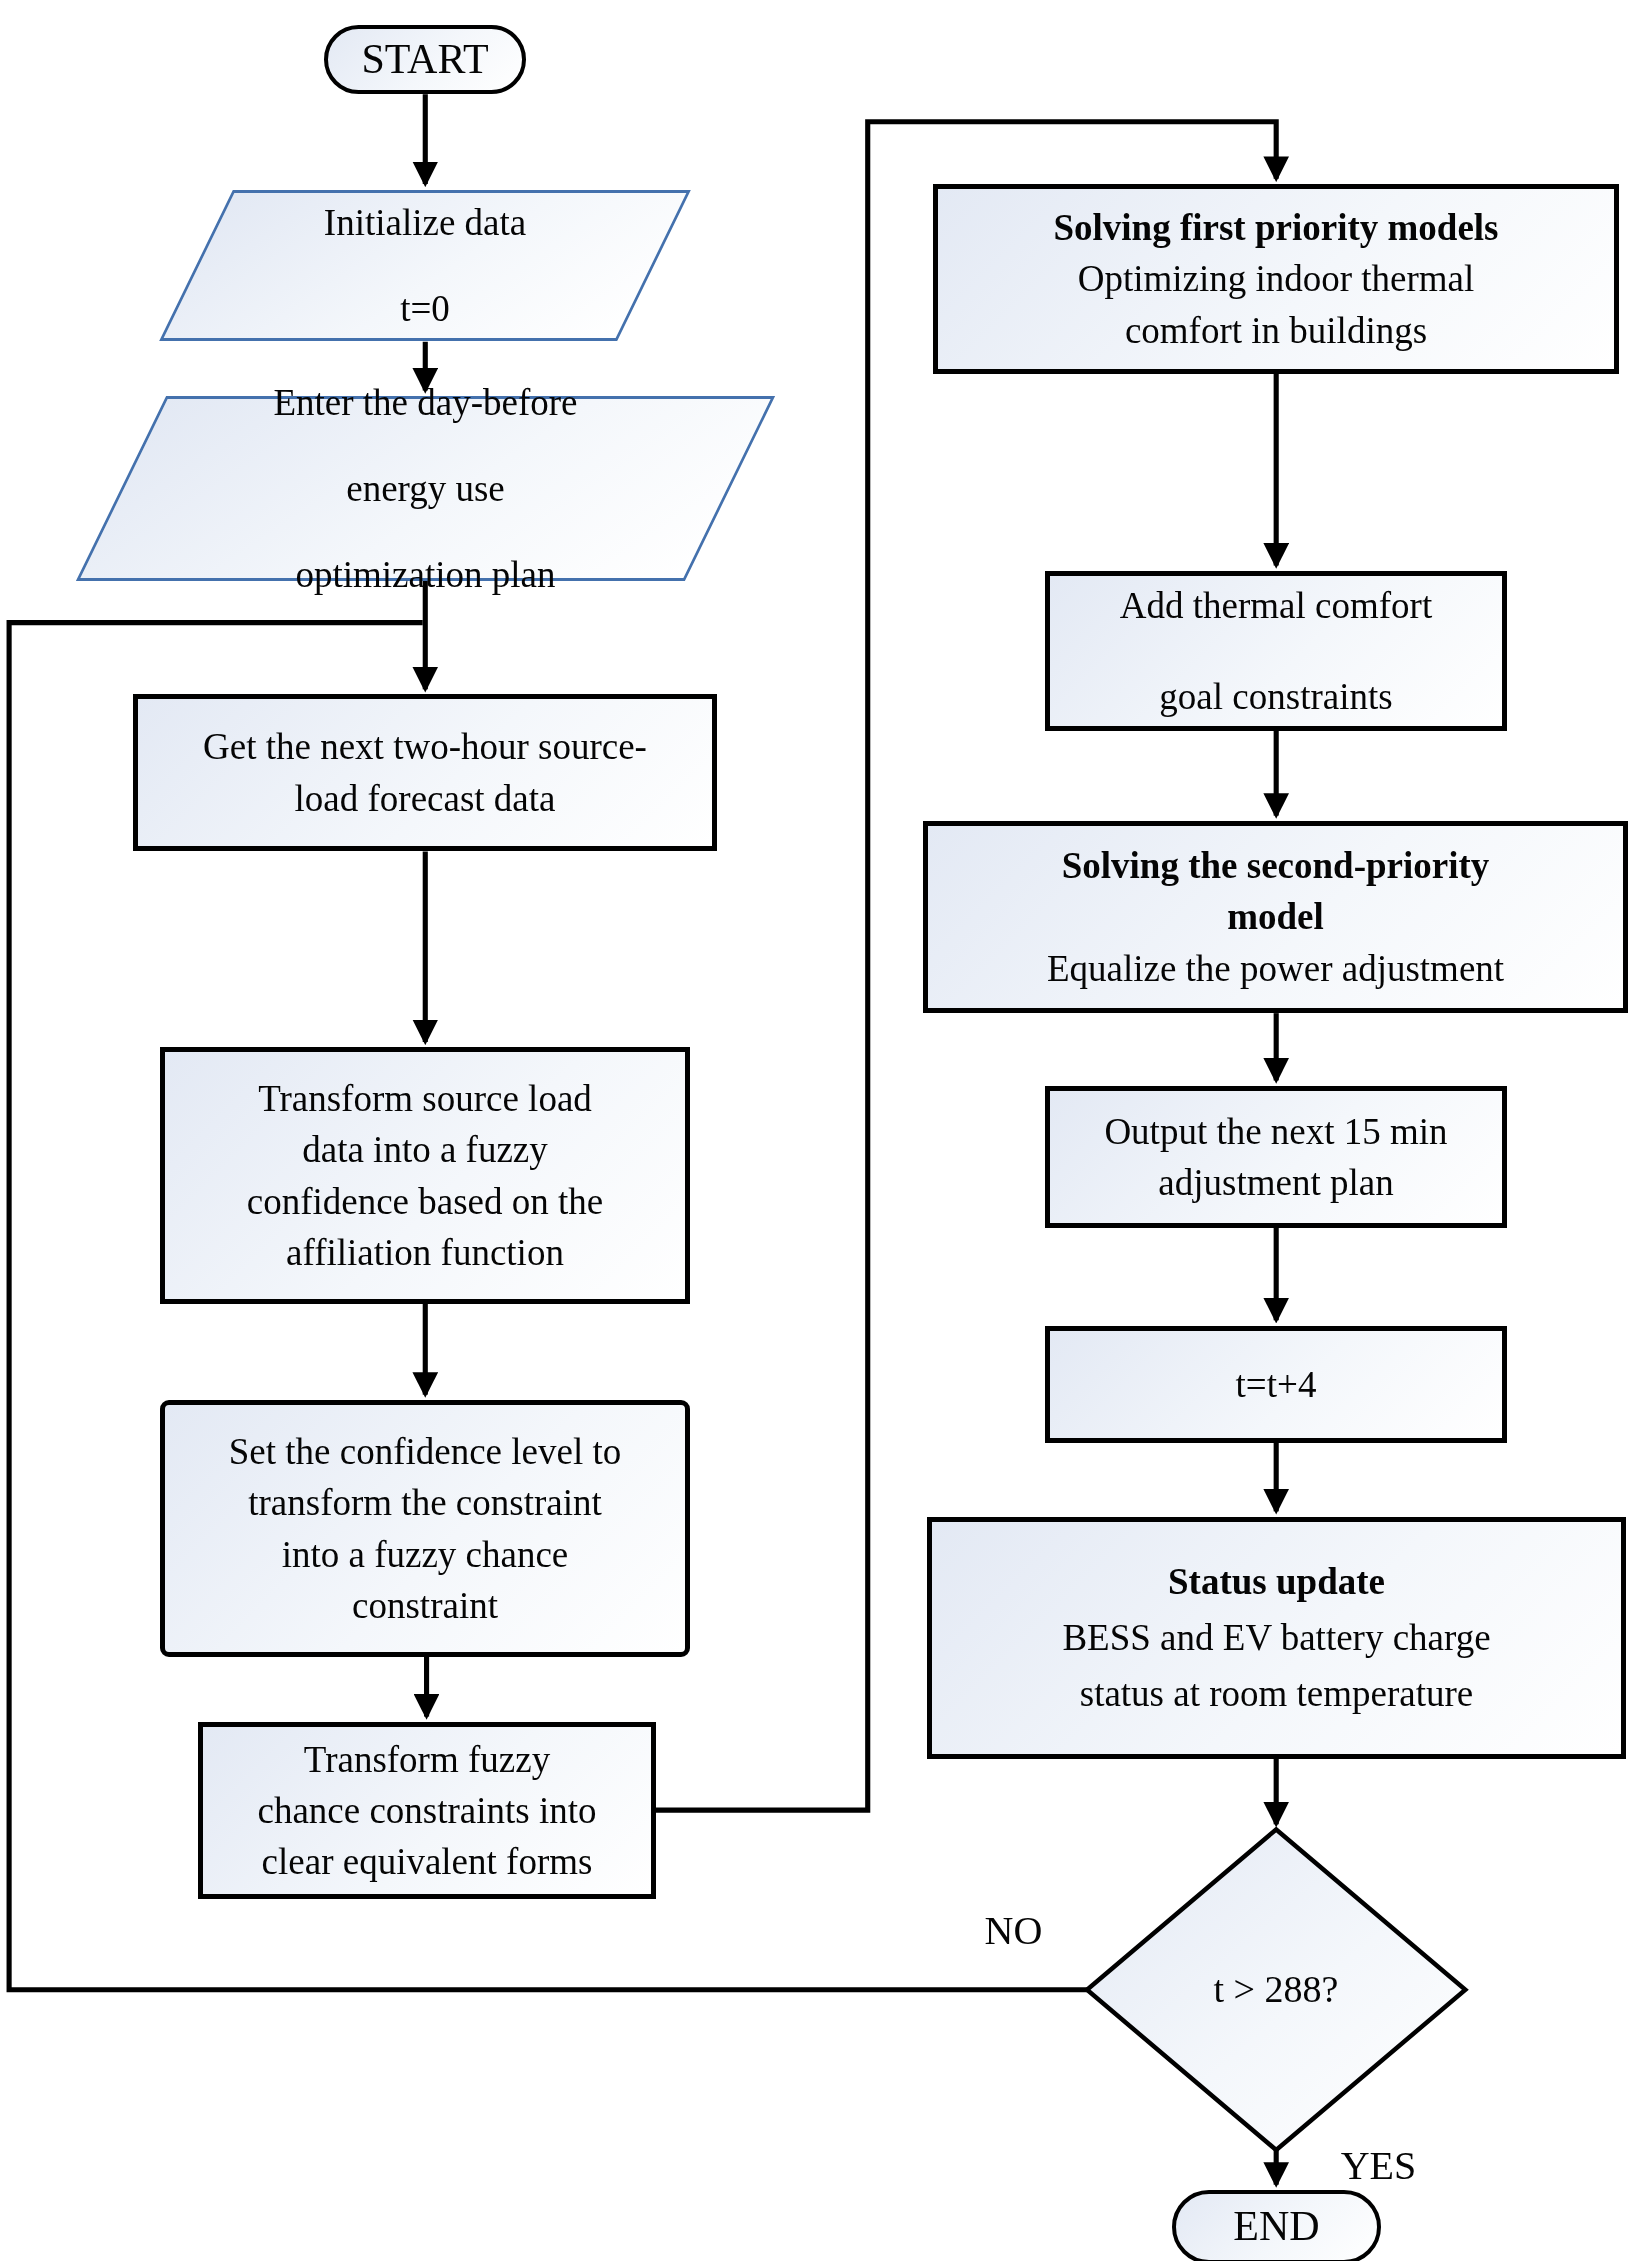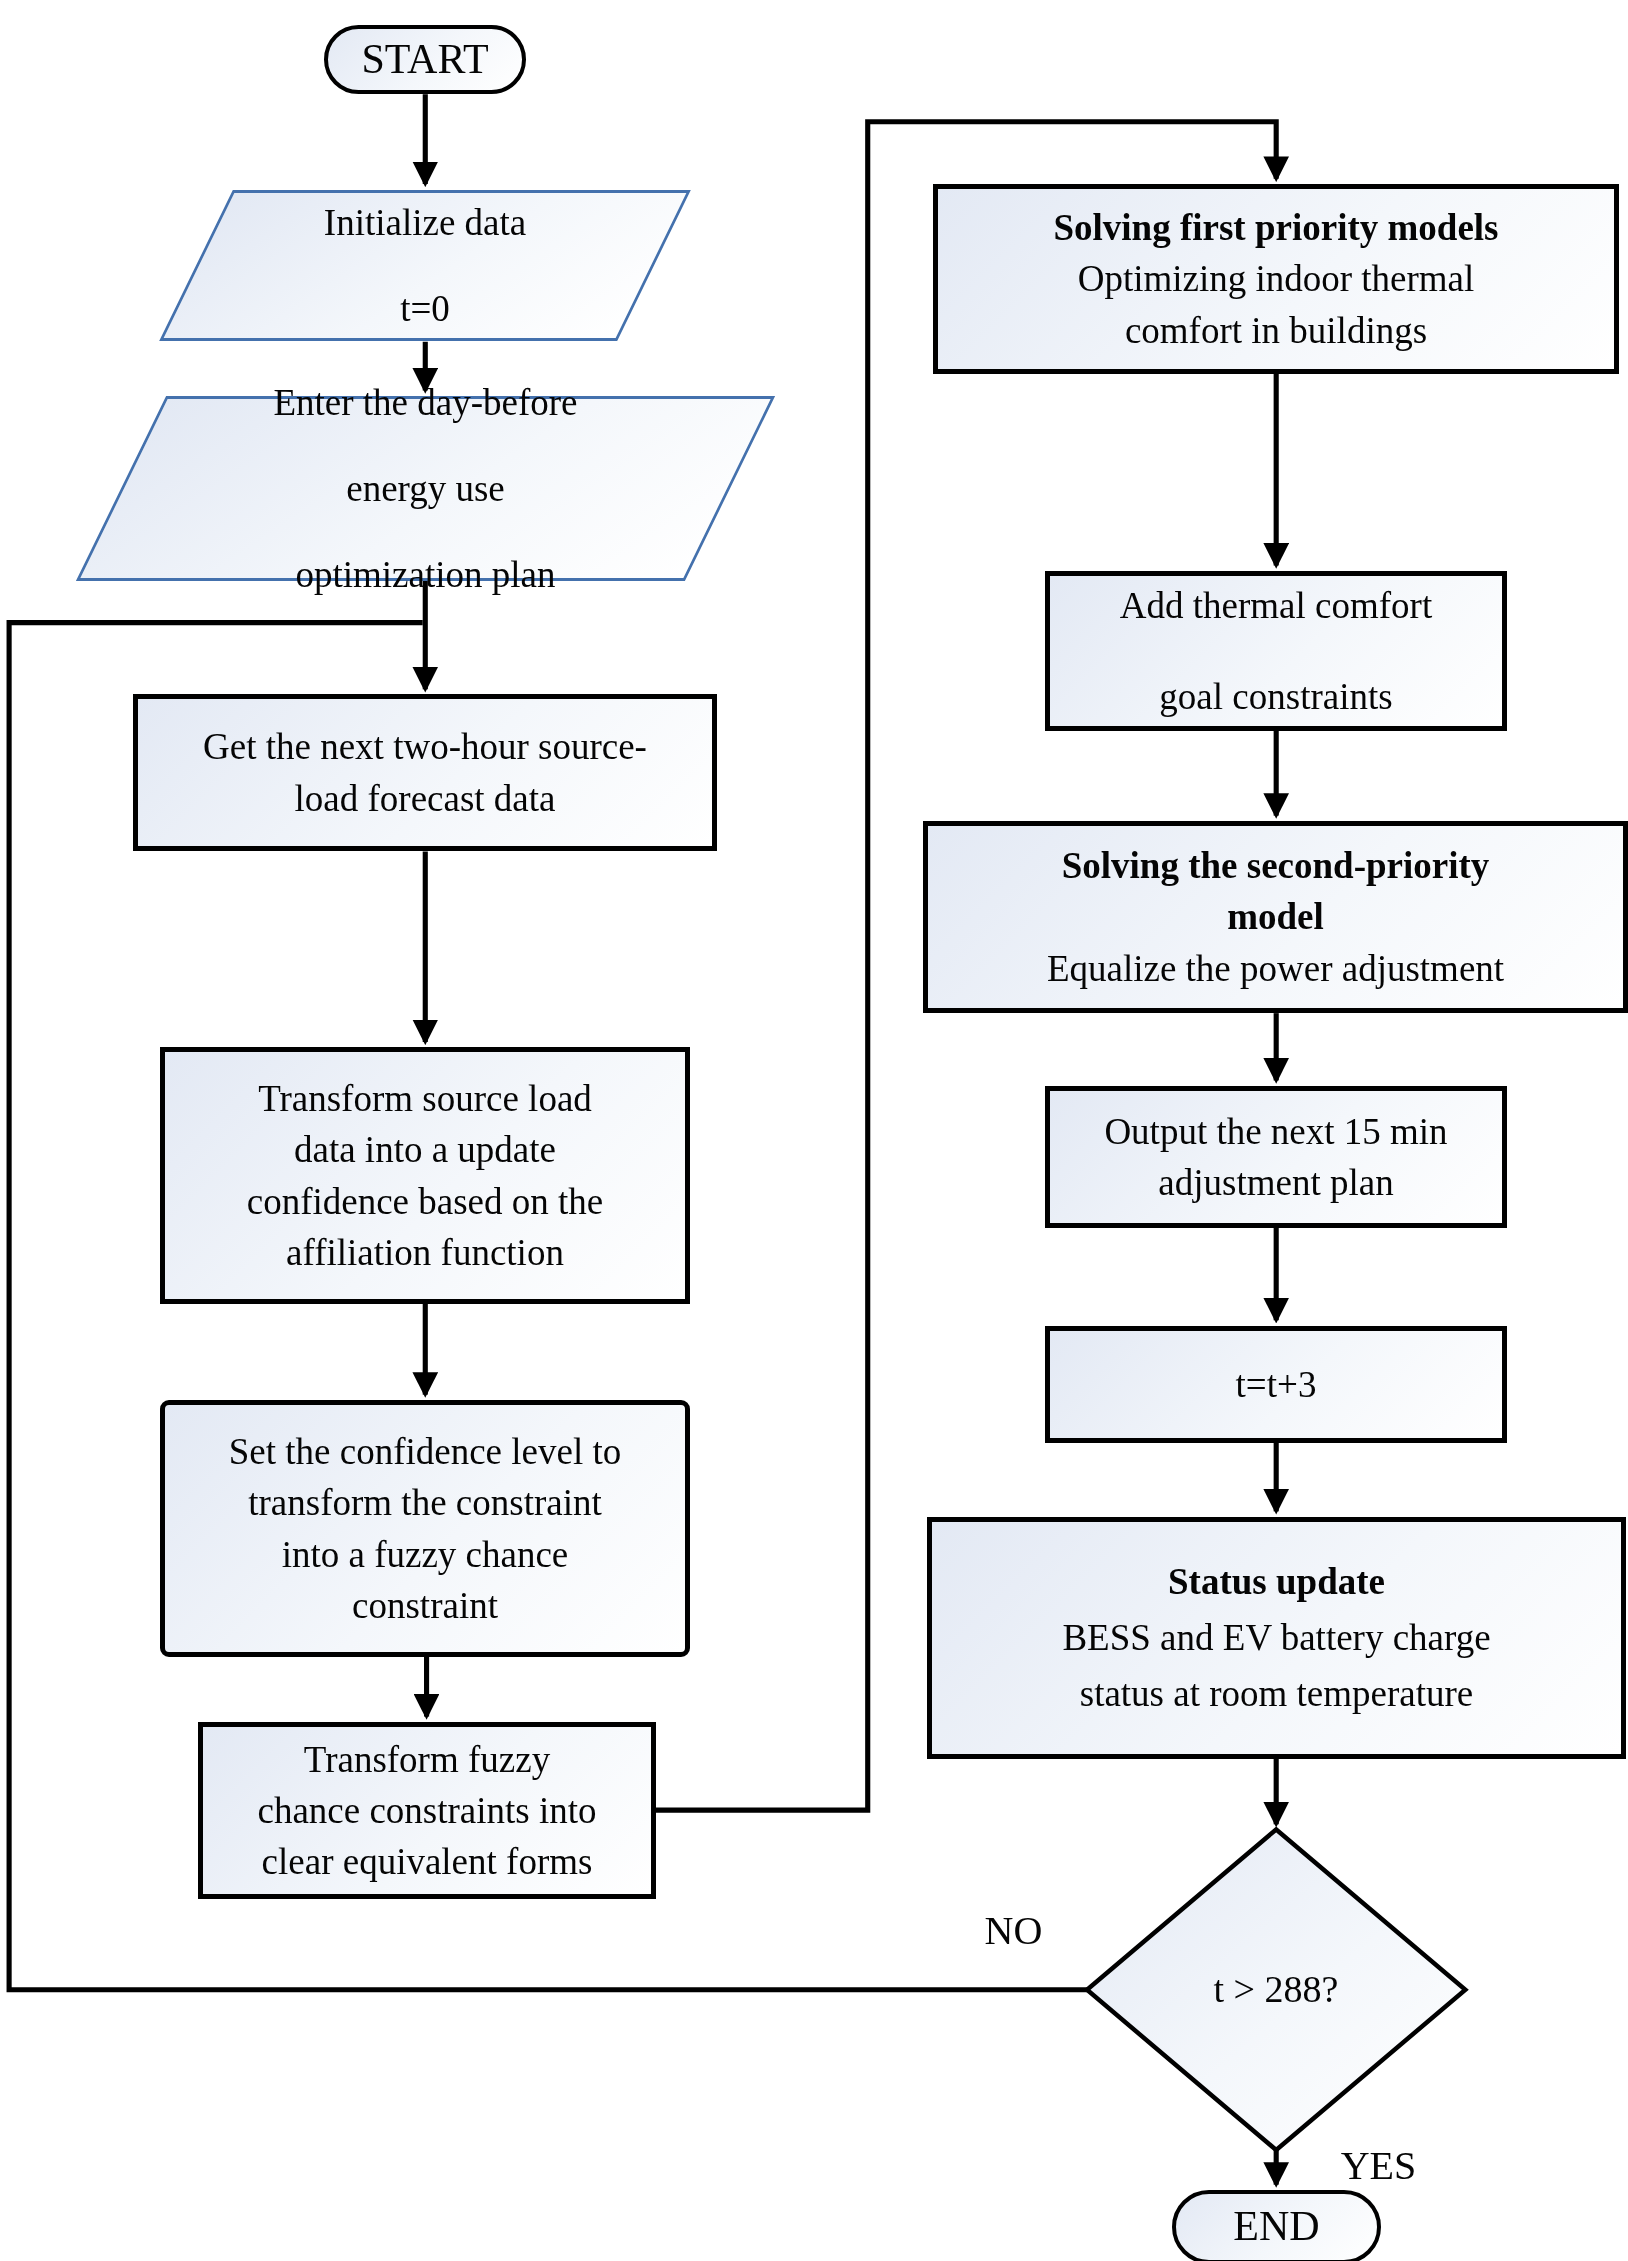--- a/index.html
+++ b/index.html
@@ -121,7 +121,7 @@
 
   <div class="node rect r-fuzzyenv grad">
     <div class="ln">Transform source load</div>
-    <div class="ln">data into a update</div>
+    <div class="ln">data into a fuzzy</div>
     <div class="ln">confidence based on the</div>
     <div class="ln">affiliation function</div>
   </div>

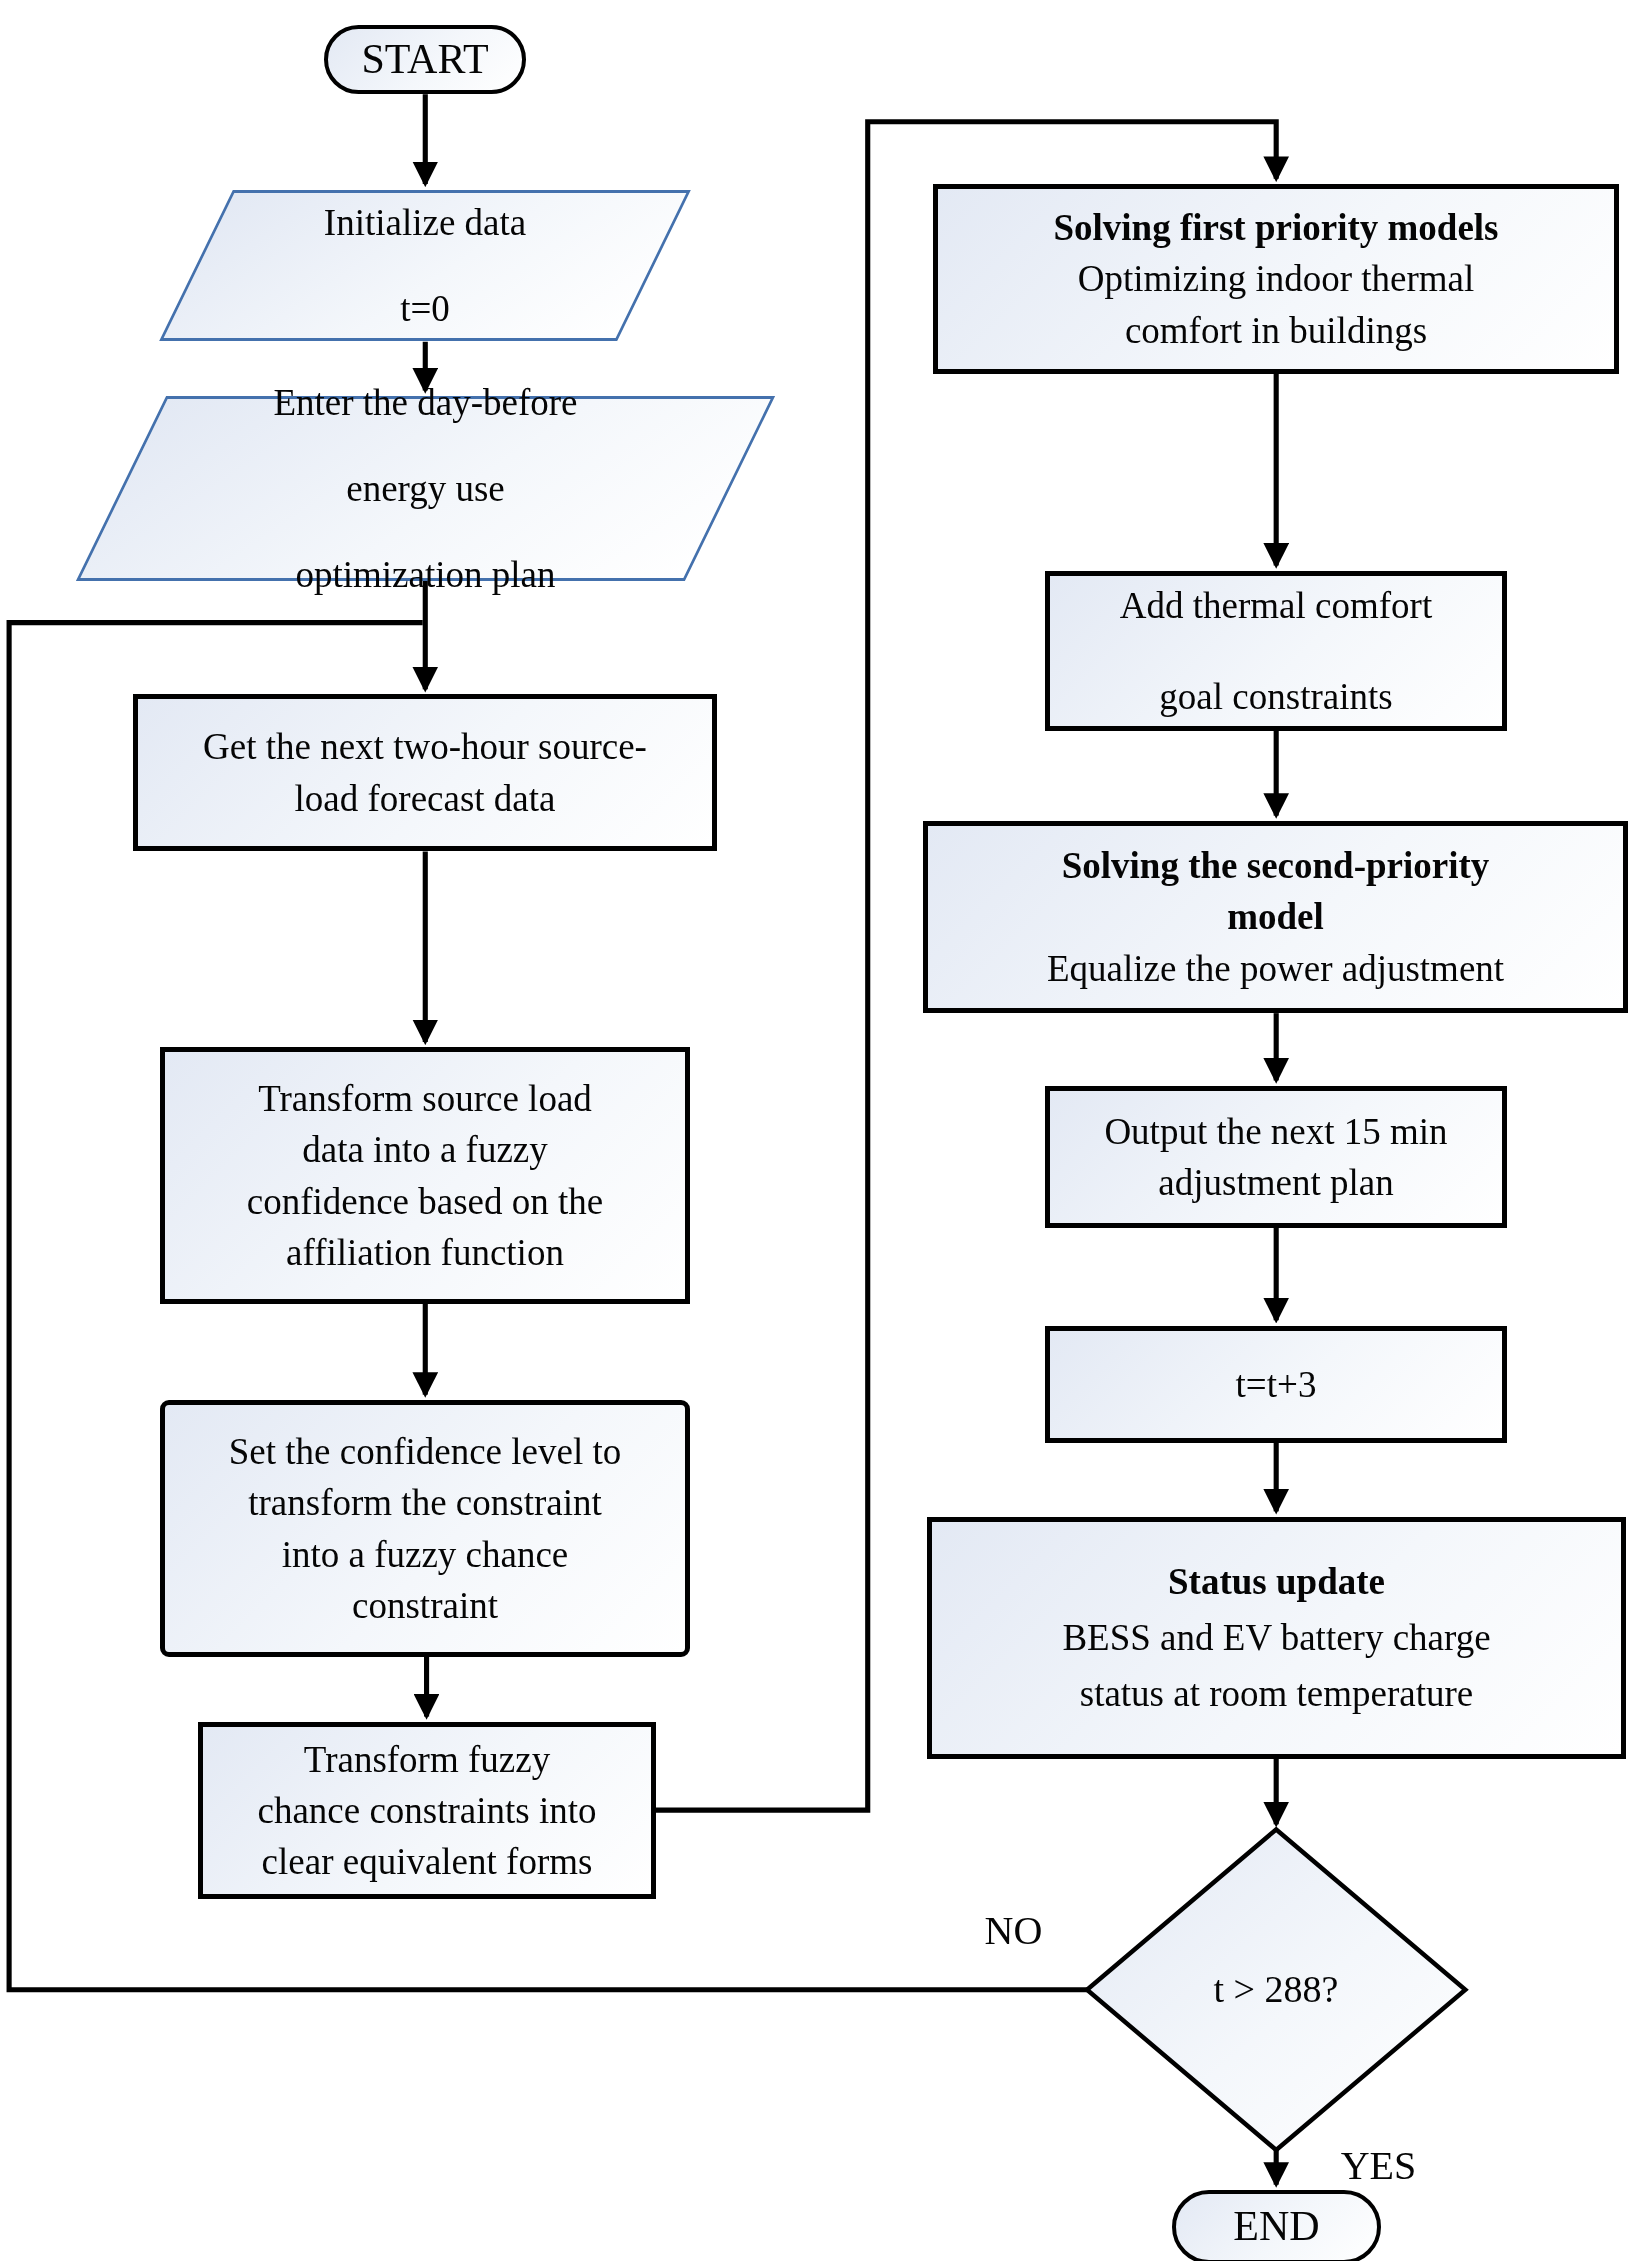--- a/index.html
+++ b/index.html
@@ -162,7 +162,7 @@
   </div>
 
   <div class="node rect r-increment grad">
-    <div class="ln">t=t+3</div>
+    <div class="ln">t=t+4</div>
   </div>
 
   <div class="node rect r-status grad">

